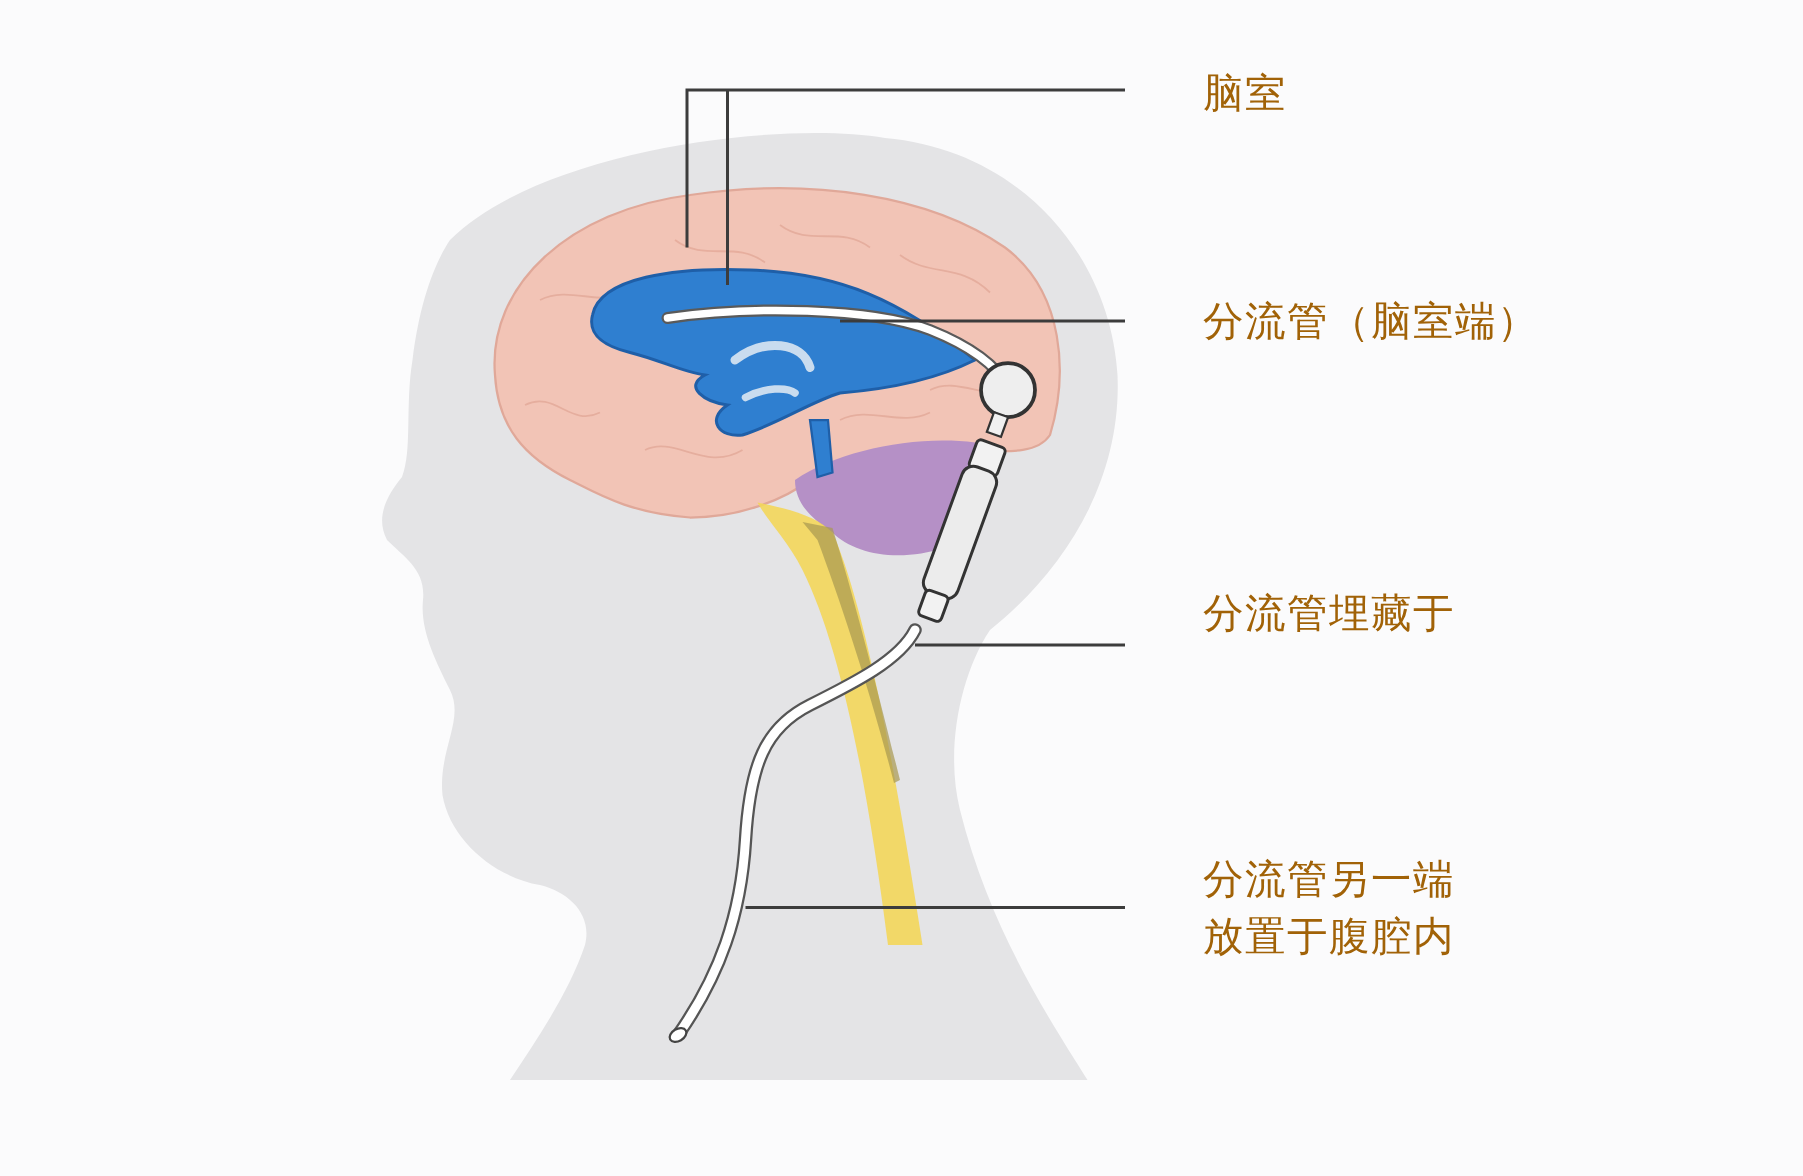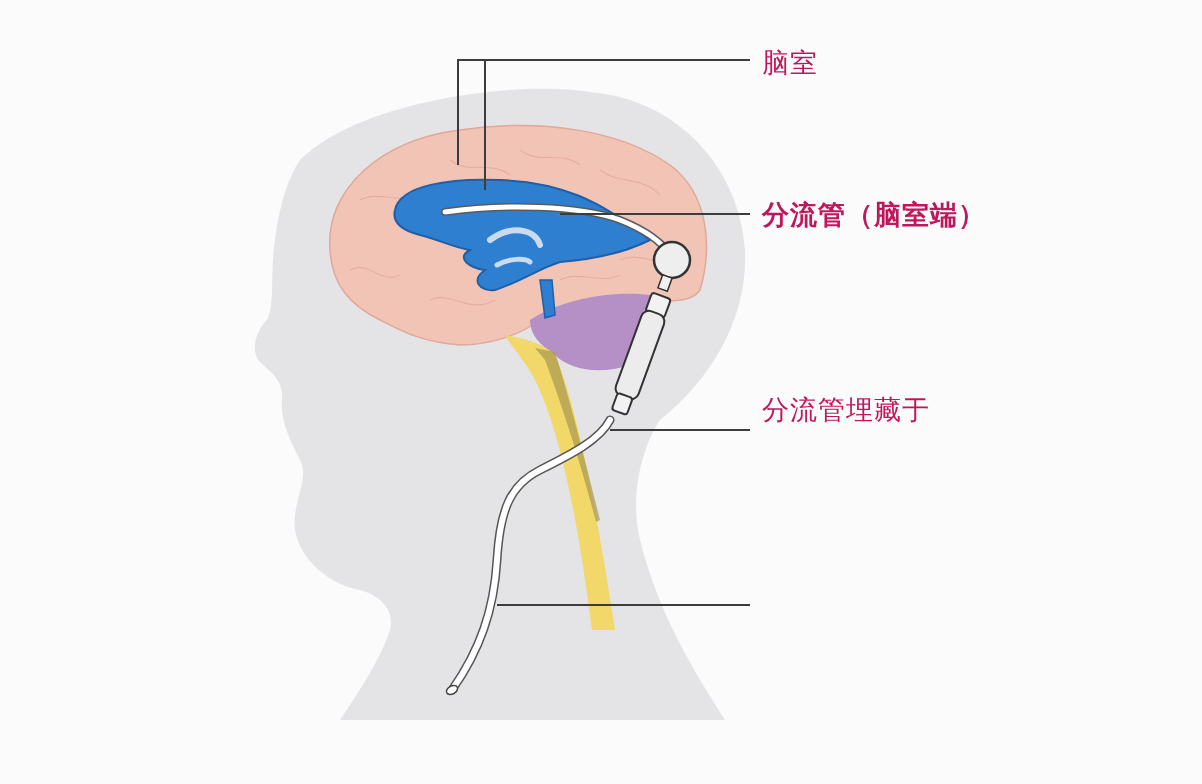--- a/index.html
+++ b/index.html
@@ -12,11 +12,12 @@
   svg.art { position: absolute; left: 0; top: 0; }
   .label {
     position: absolute;
-    color: #be185d;
+    color: #a16207;
     font-size: 27px;
     line-height: 38px;
     letter-spacing: 1px;
     white-space: nowrap;
+    margin-left: 40px;
   }
   .label .line { display: block; }
 </style>

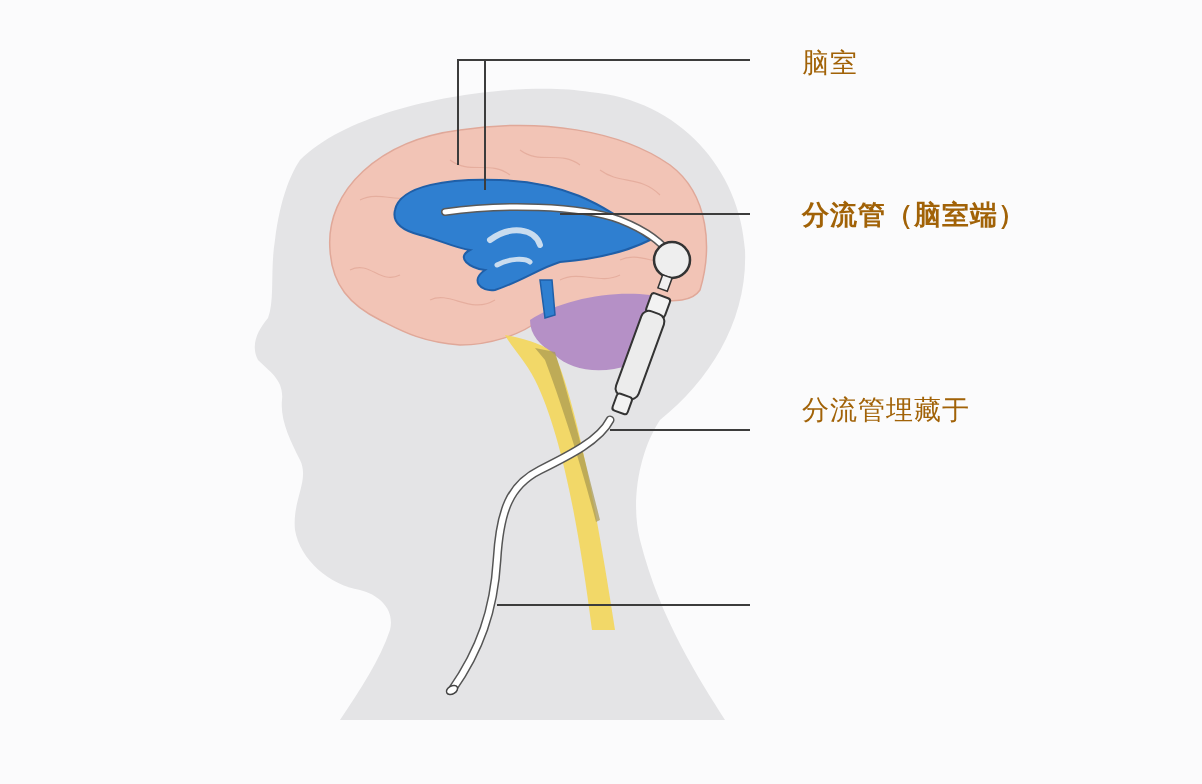--- a/index.html
+++ b/index.html
@@ -98,7 +98,7 @@
   <div class="label" style="left:762px; top:44px;">
     <span class="line">脑室</span>
   </div>
-  <div class="label" style="left:762px; top:196px;font-weight:bold;">
+  <div class="label" style="left:762px; top:196px;">
     <span class="line">分流管（脑室端）</span>
   </div>
   <div class="label" style="left:762px; top:391px;text-align:center;">

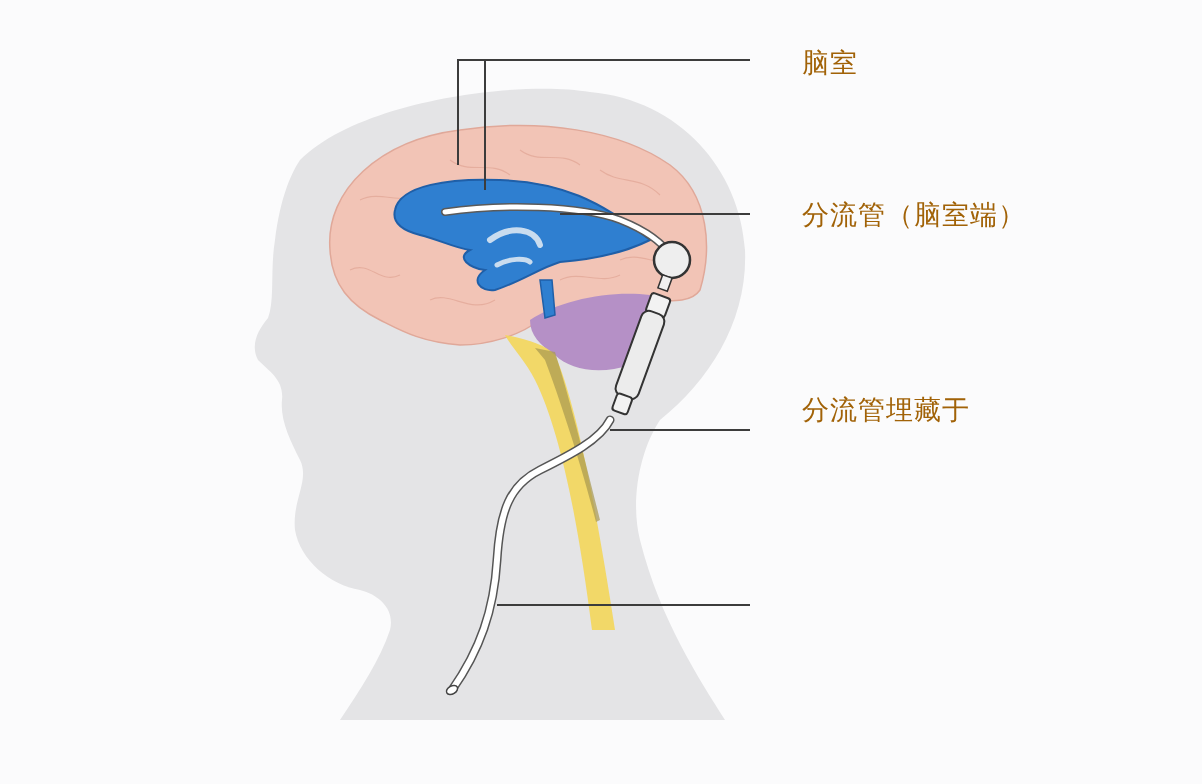--- a/index.html
+++ b/index.html
@@ -104,6 +104,10 @@
   <div class="label" style="left:762px; top:391px;text-align:center;">
     <span class="line">分流管埋藏于</span>
   </div>
+  <div class="label" style="left:762px; top:568px;">
+    <span class="line">分流管另一端</span>
+    <span class="line">放置于腹腔内</span>
+  </div>
 </div>
 
 </body></html>

